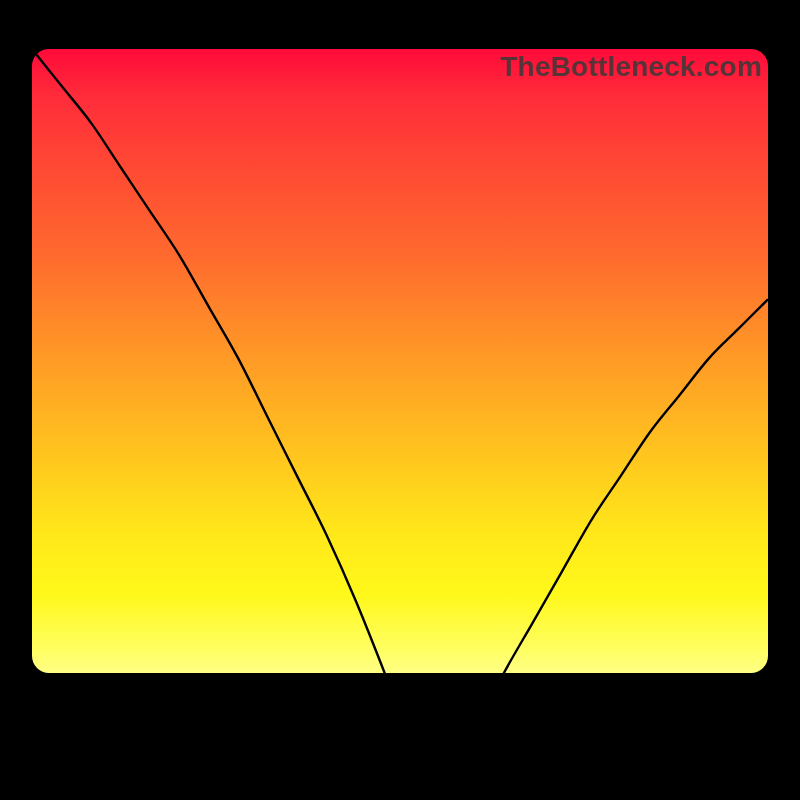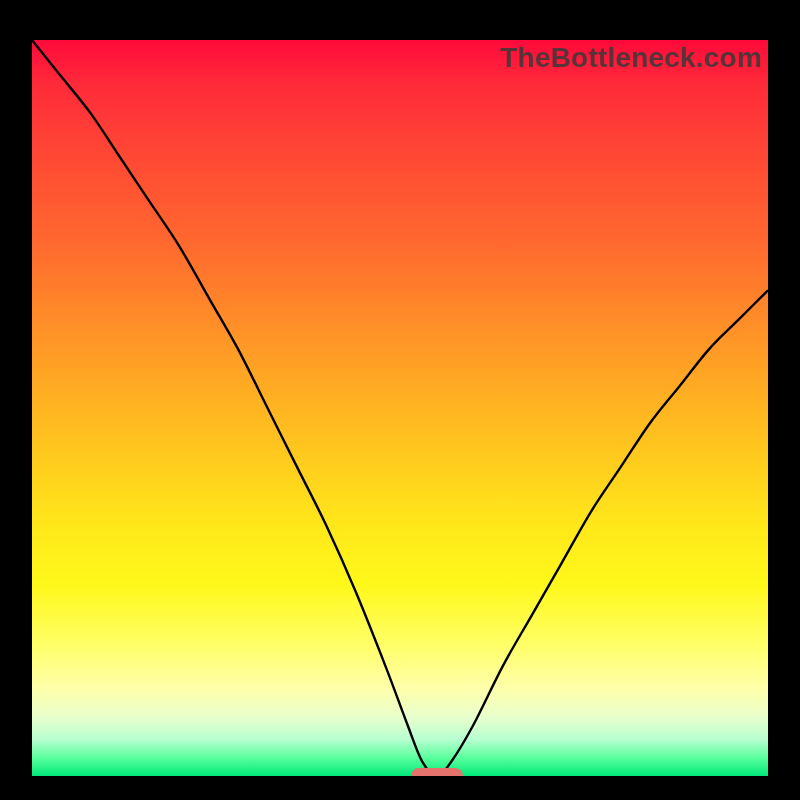--- a/index.html
+++ b/index.html
@@ -22,10 +22,11 @@
   .plot-area {
     position: absolute;
     left: 0;
-    top: 8px;
+    top: 17px;
     width: 736px;
-    height: 736px;
+    height: 624px;
     overflow: hidden;
+    border-radius: 17px;
   }
   .gradient-bg {
     position: absolute;

